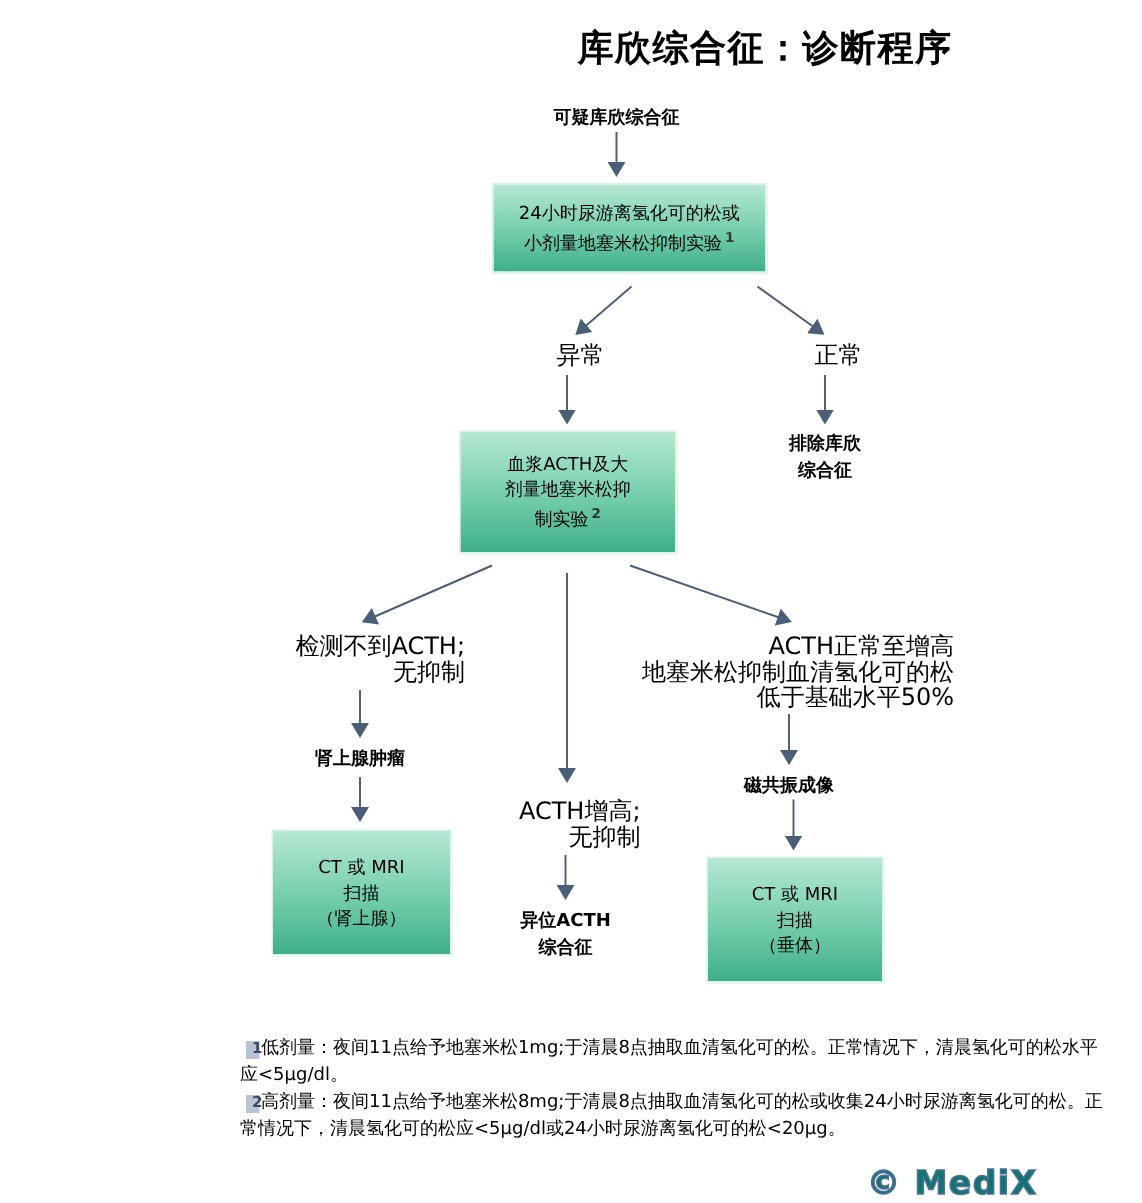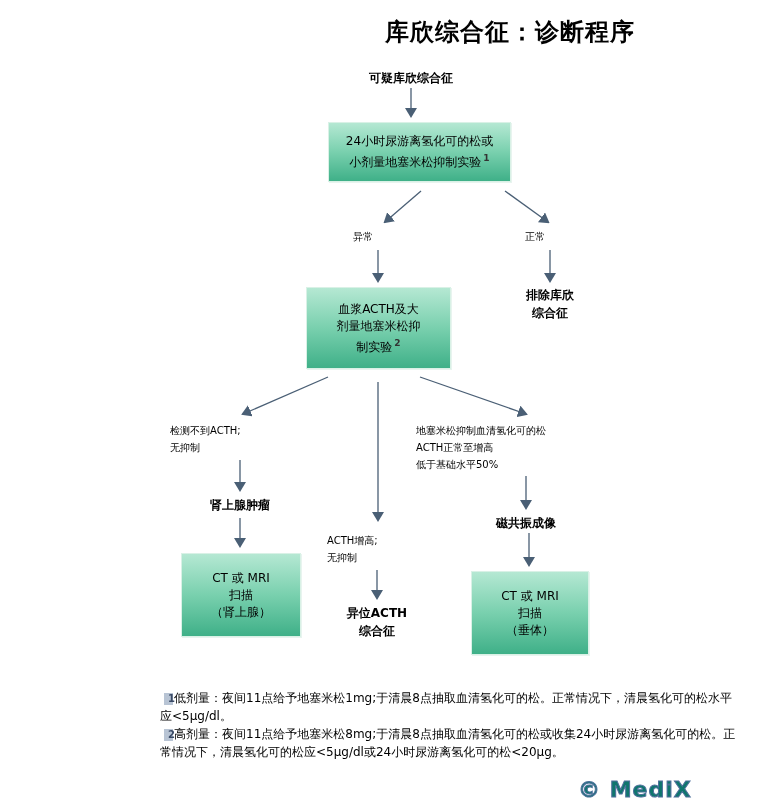--- a/index.html
+++ b/index.html
@@ -10,7 +10,7 @@
            font-family: "DejaVu Serif", serif; letter-spacing: 1px; }
   .title span { margin-left: 120px; }
   .bold { font-weight: bold; font-size: 12px; text-align: center; line-height: 18px; }
-  .plain { font-size: 10px; text-align: left; line-height: 17px; }
+  .plain { font-size: 16px; text-align: right; line-height: 17px; }
   .box { position: absolute; background: linear-gradient(to bottom, #b5e8d3 0%, #79d0ae 50%, #3fb088 100%);
          border: 1px solid #d9f1e6; display: flex; align-items: center; justify-content: center;
          text-align: center; font-size: 12px; line-height: 17px; box-sizing: border-box;

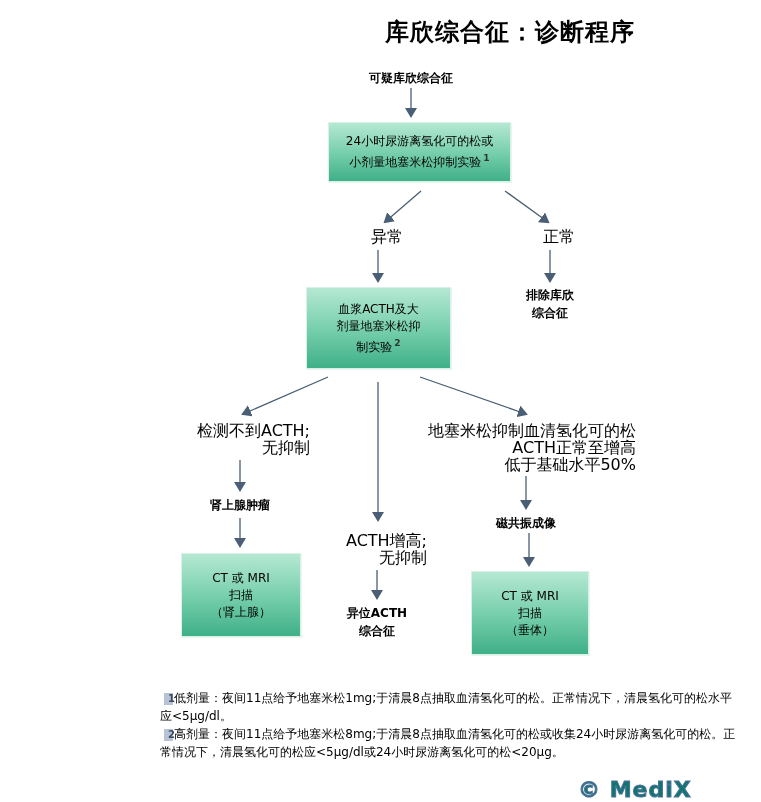--- a/index.html
+++ b/index.html
@@ -84,8 +84,8 @@
 </div>
 
 <div class="abs plain" style="left:416px; top:422px; width:220px;">
+  <div>ACTH正常至增高</div>
   <div>地塞米松抑制血清氢化可的松</div>
-  <div>ACTH正常至增高</div>
   <div>低于基础水平50%</div>
 </div>
 

